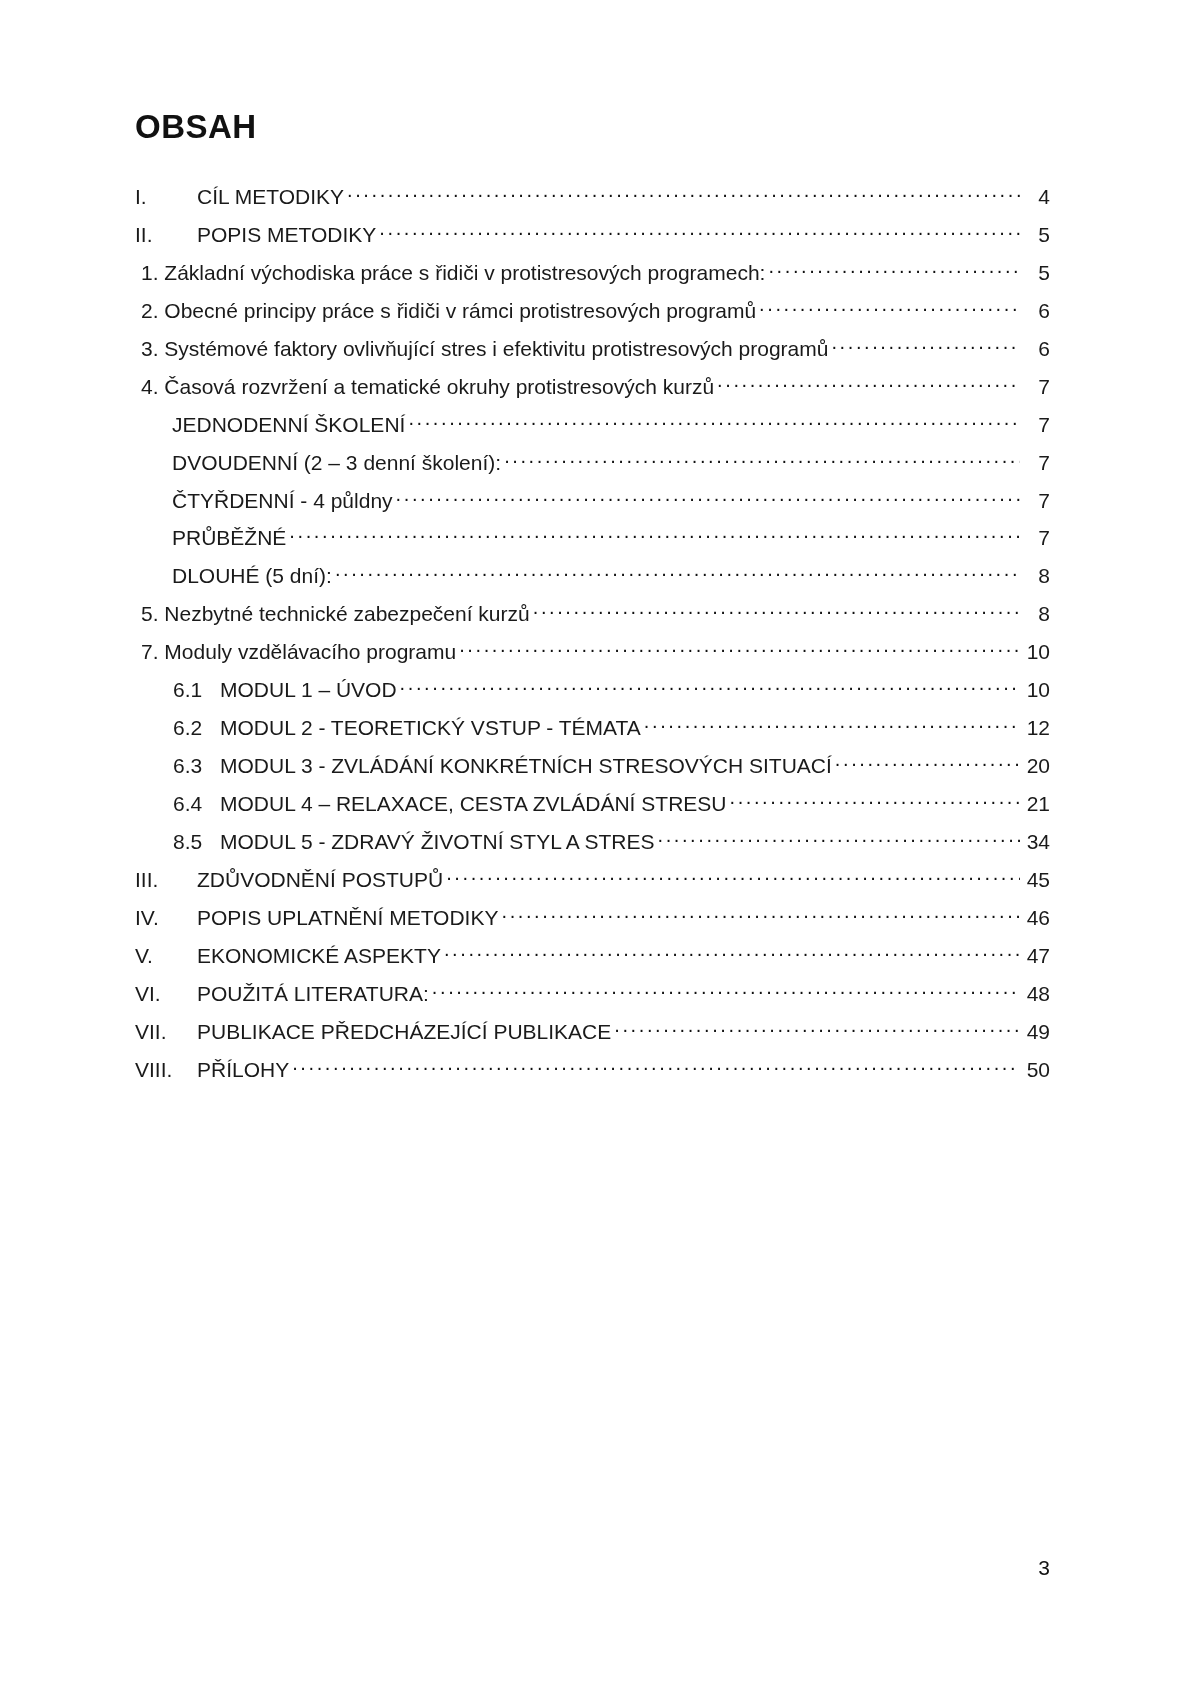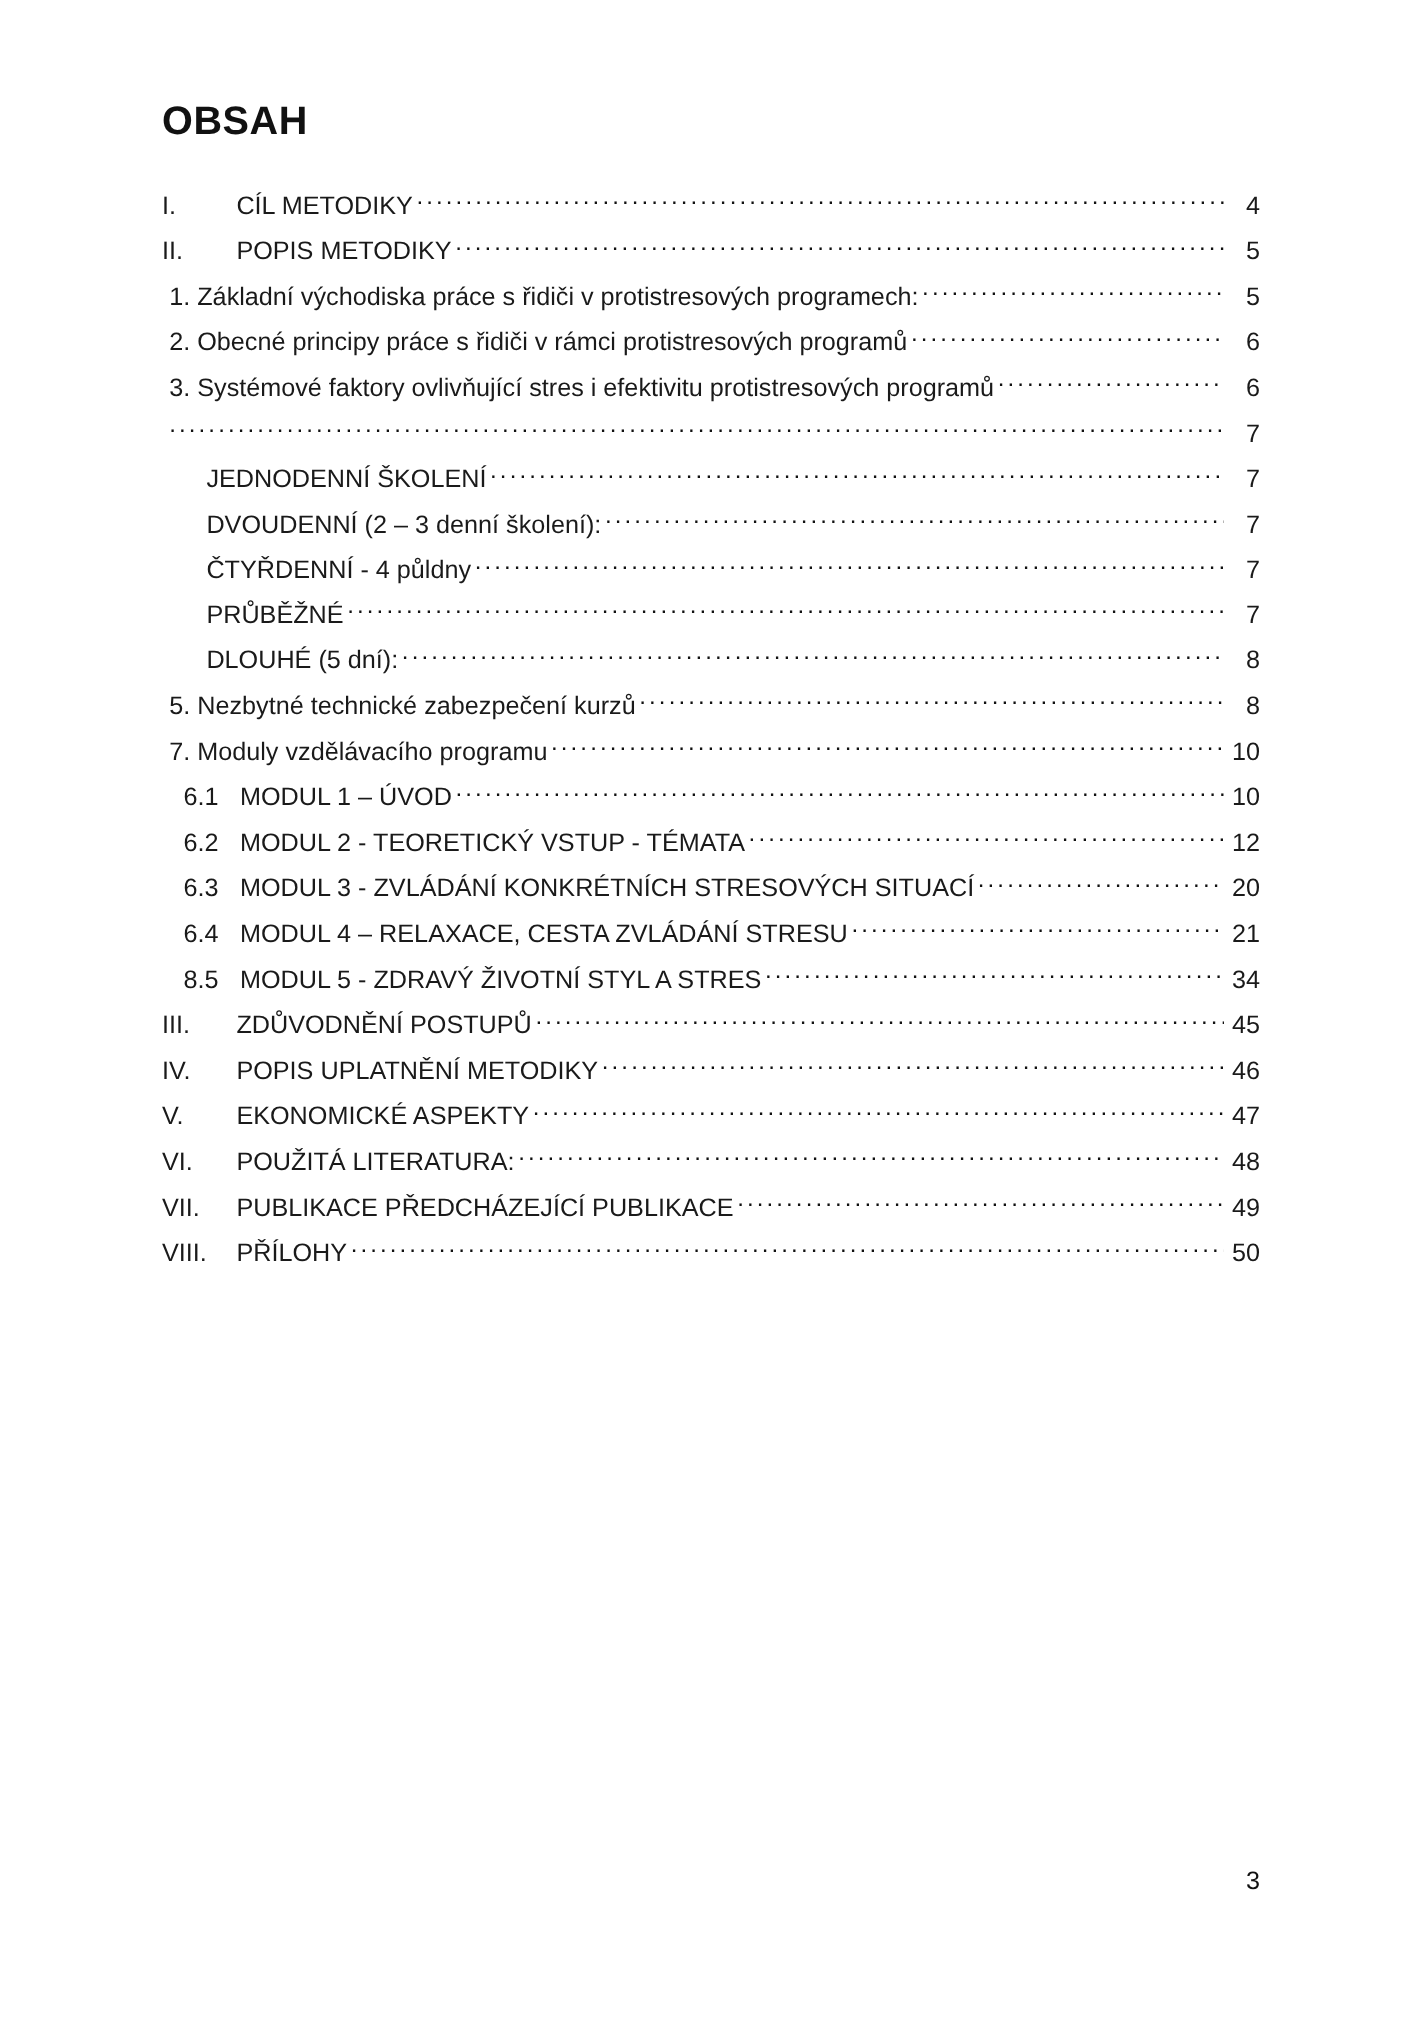--- a/index.html
+++ b/index.html
@@ -20,7 +20,7 @@
   }
   .doc-title {
     margin: 0;
-    padding-top: 84px;
+    padding-top: 110px;
     font-size: 33px;
     font-weight: 700;
     letter-spacing: 0.5px;

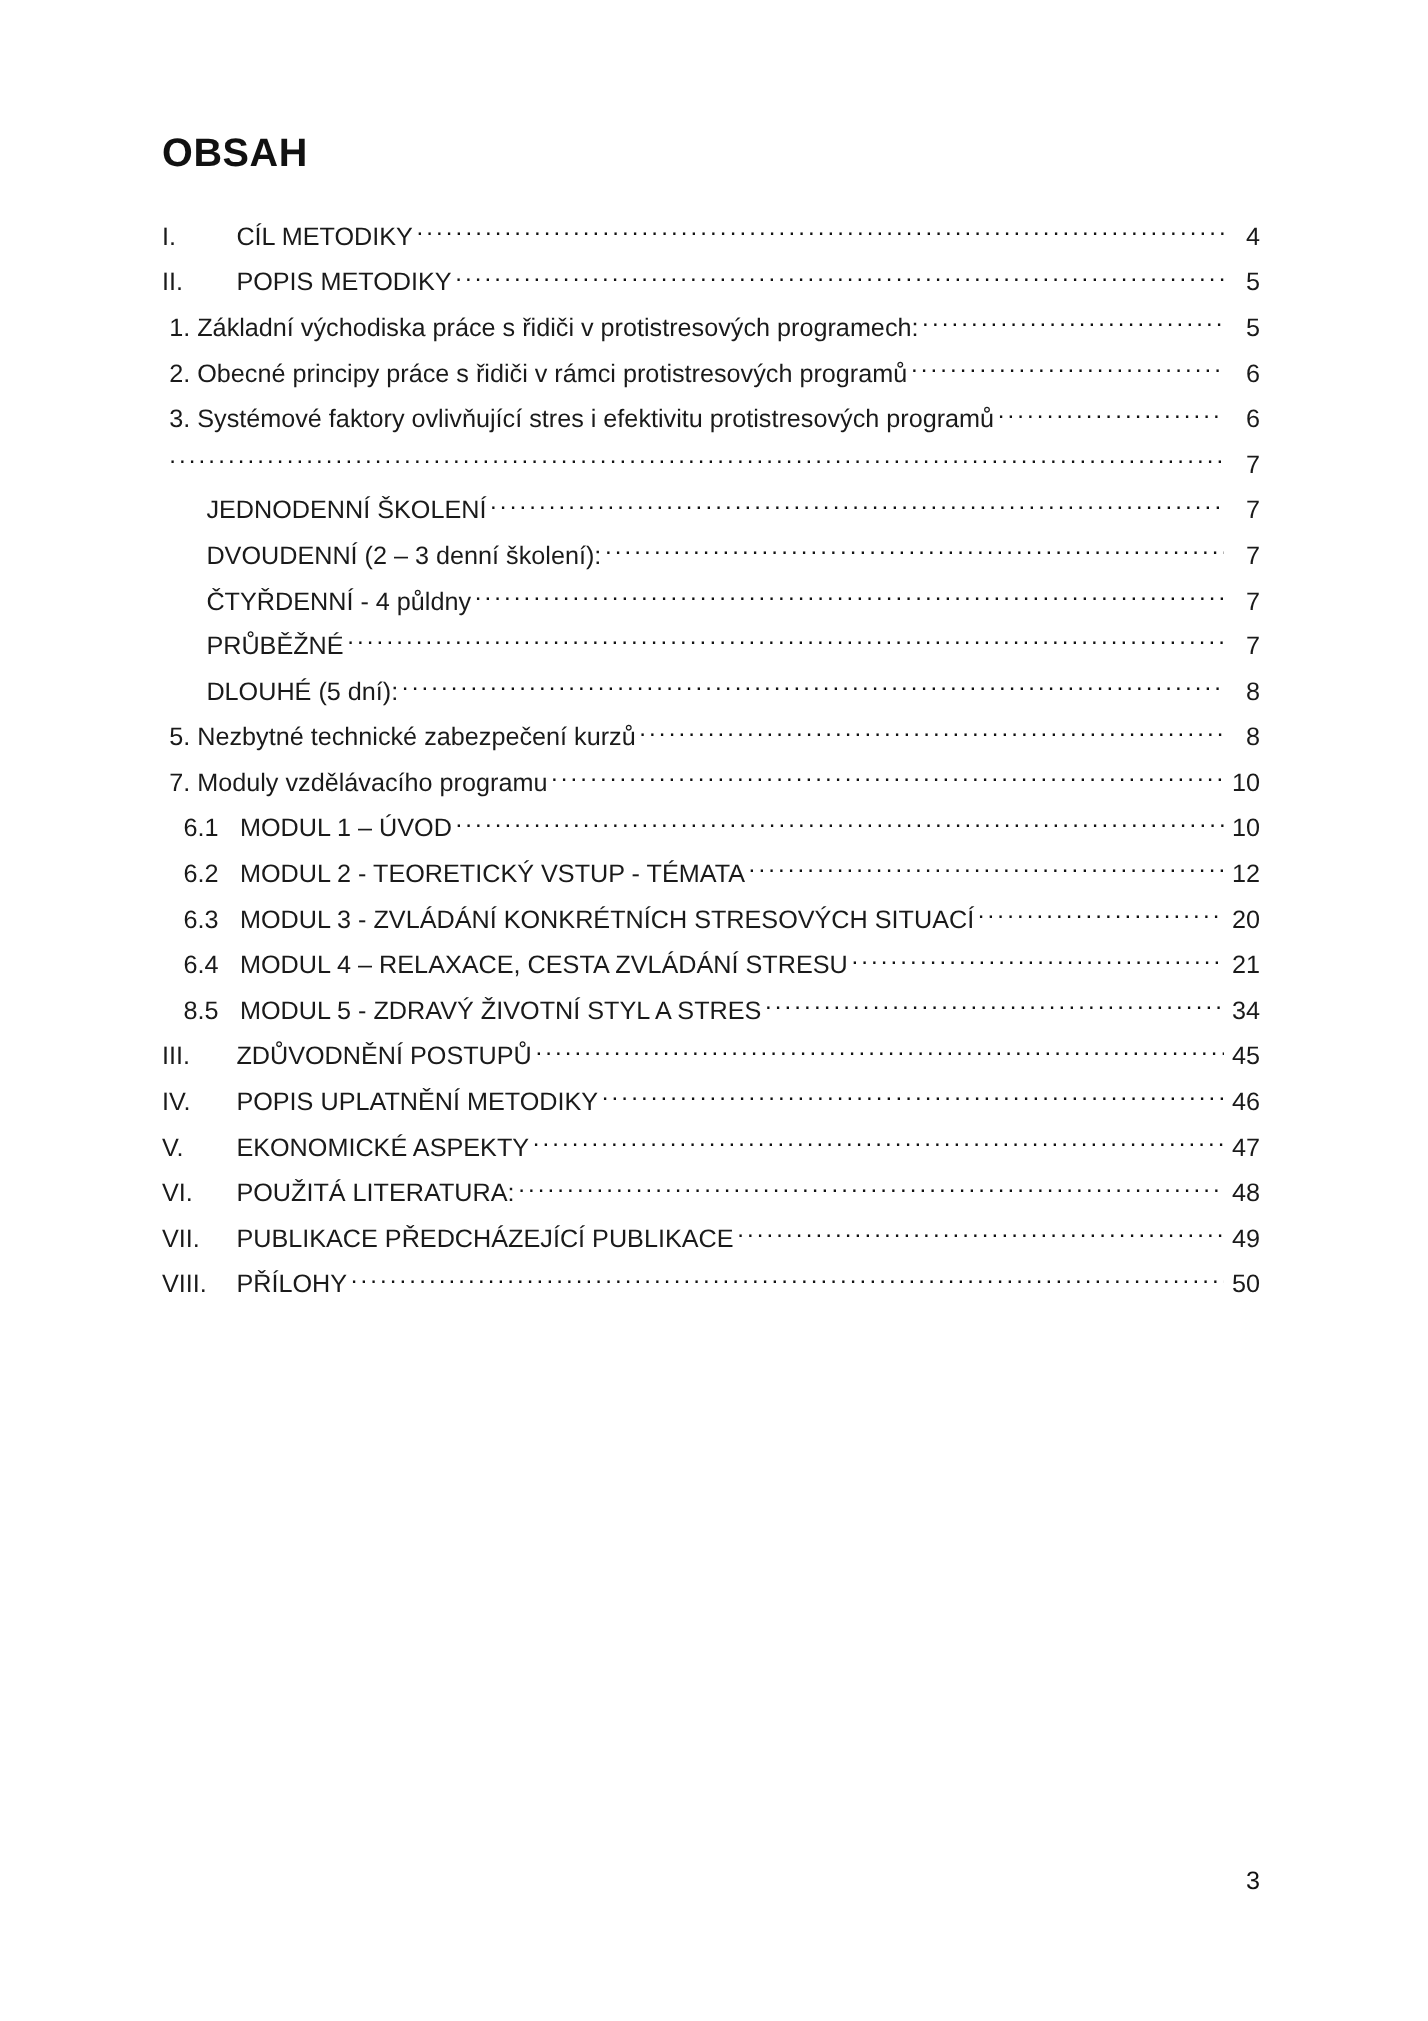--- a/index.html
+++ b/index.html
@@ -118,6 +118,7 @@
   </div>
       <div class="row lvl-sub">
 
+    <span class="label">4. Časová rozvržení a tematické okruhy protistresových kurzů</span>
     <span class="leader"></span>
     <span class="pg">7</span>
   </div>

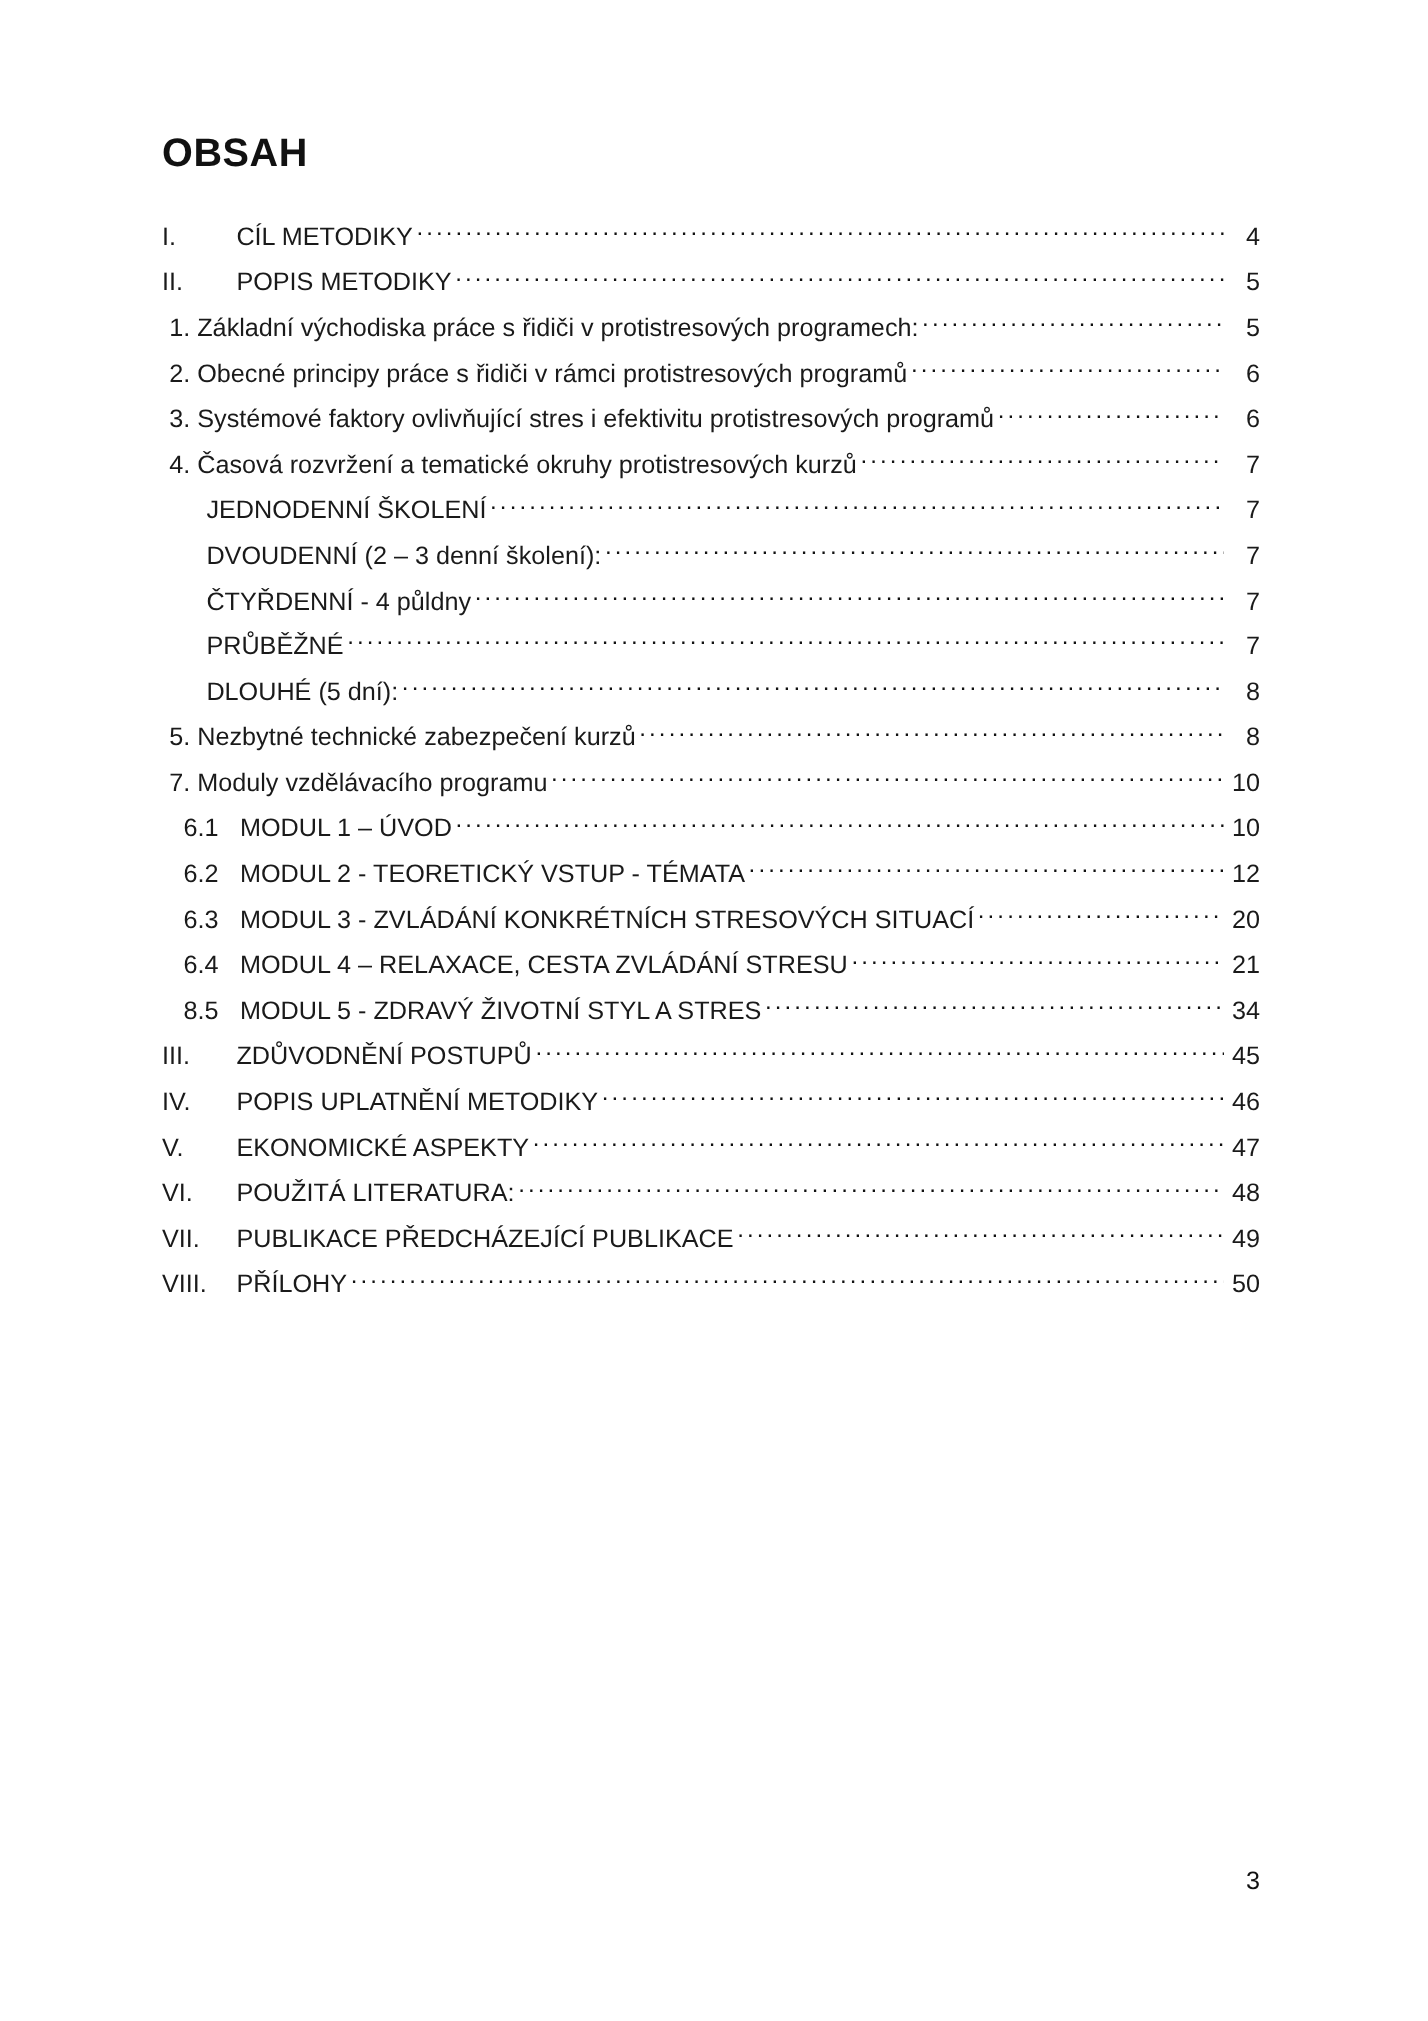--- a/index.html
+++ b/index.html
@@ -44,7 +44,7 @@
   .row.lvl-mod .num   { width: 47px; }
   .row.lvl-sub        { margin-left: 6px; }
   .row.lvl-plain      { margin-left: 37px; }
-  .row.lvl-mod        { margin-left: 18px; }
+  .row.lvl-mod        { margin-left: 38px; }
   .row .label {
     flex: 0 0 auto;
     padding-right: 3px;

